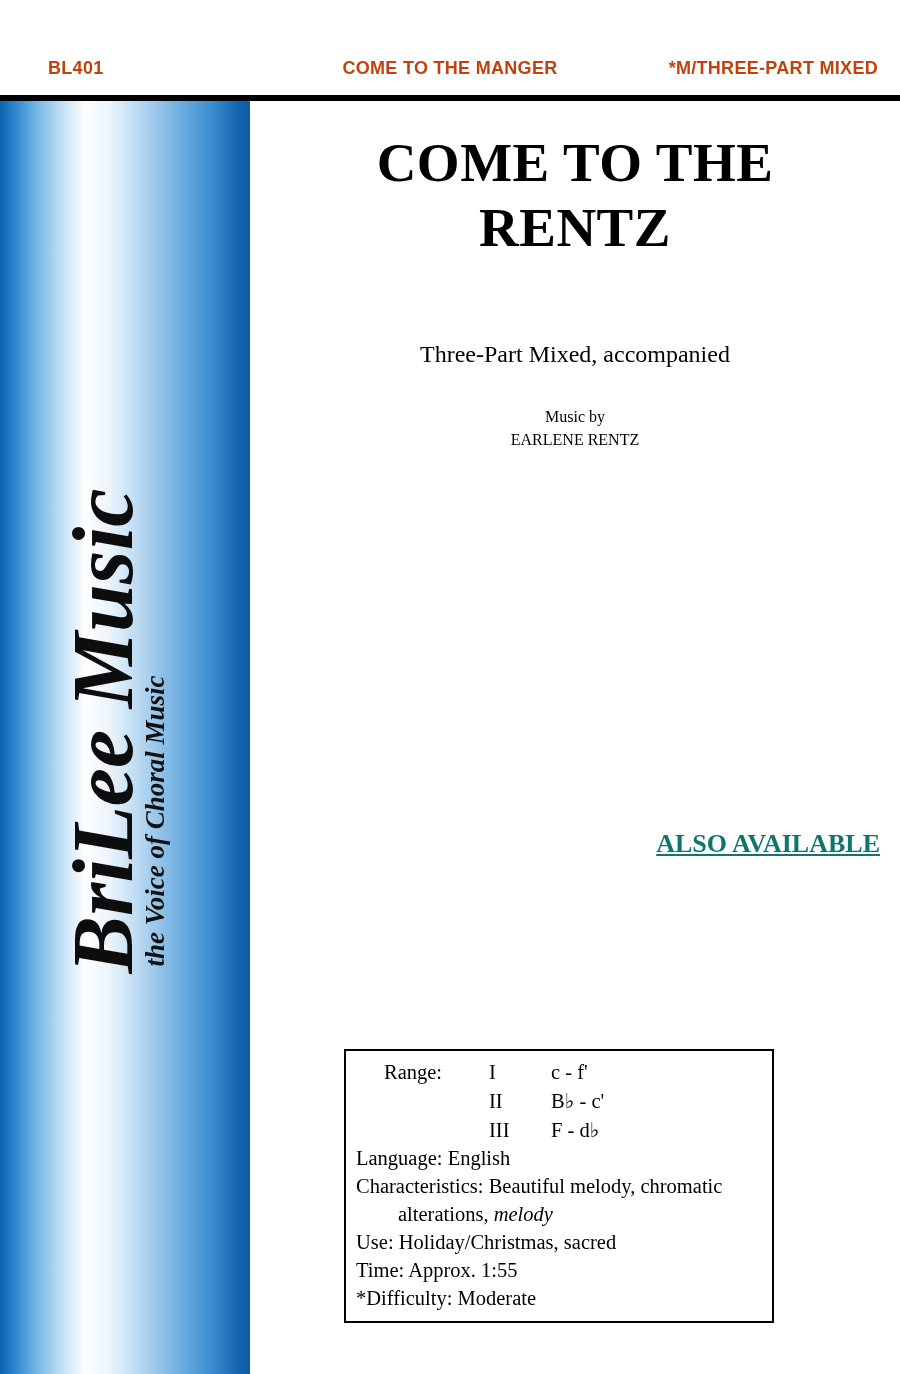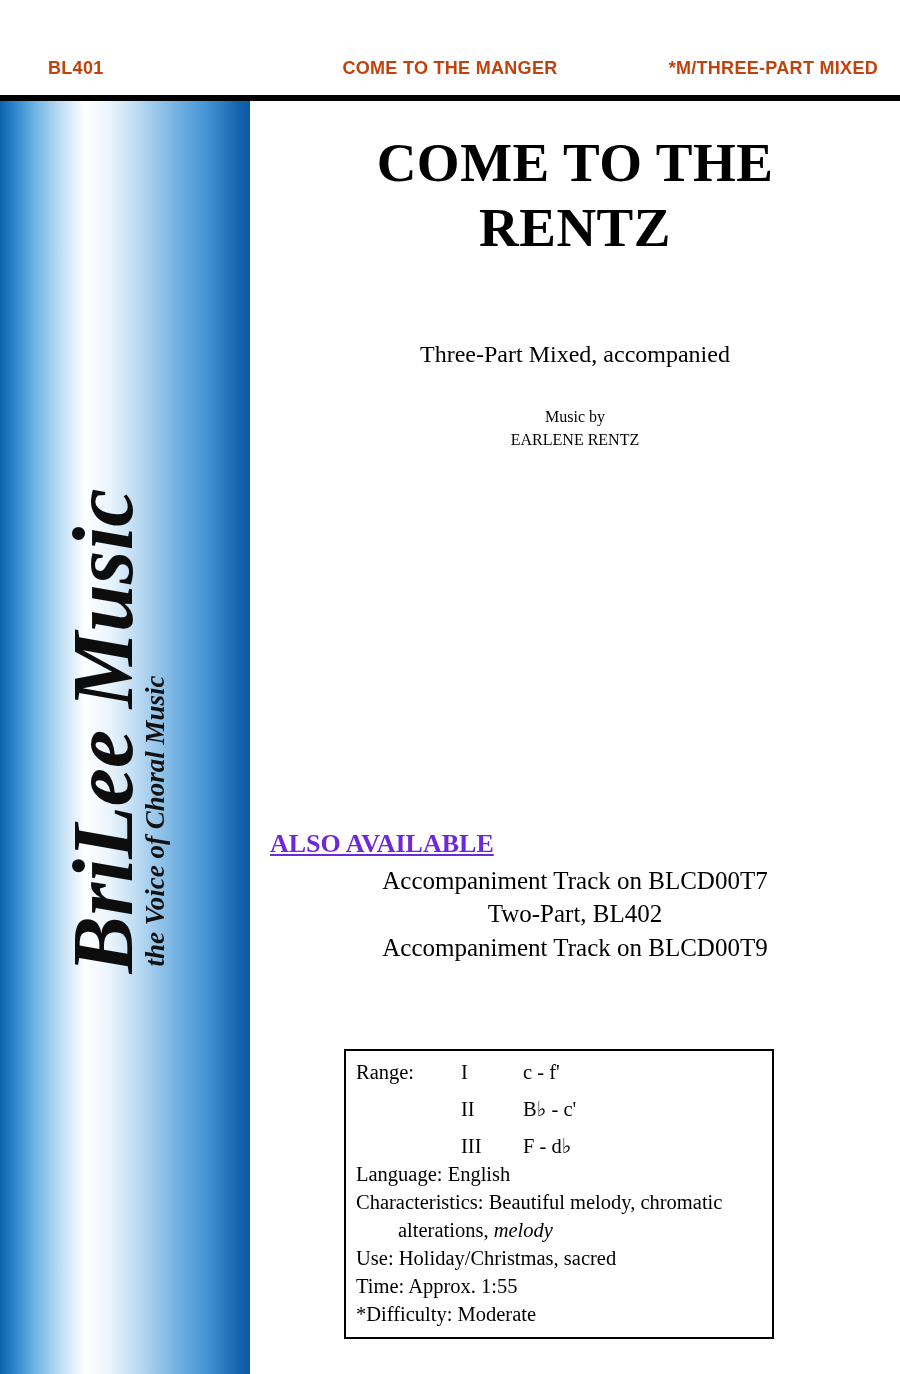--- a/index.html
+++ b/index.html
@@ -172,11 +172,11 @@
     top: 728px;
     left: 20px;
     width: 610px;
-    text-align: left;
+    text-align: right;
     font-weight: bold;
     font-size: 26px;
     text-decoration: underline;
-    color: #6d28d9;
+    color: #0f766e;
   }
   .also-list {
     position: absolute;

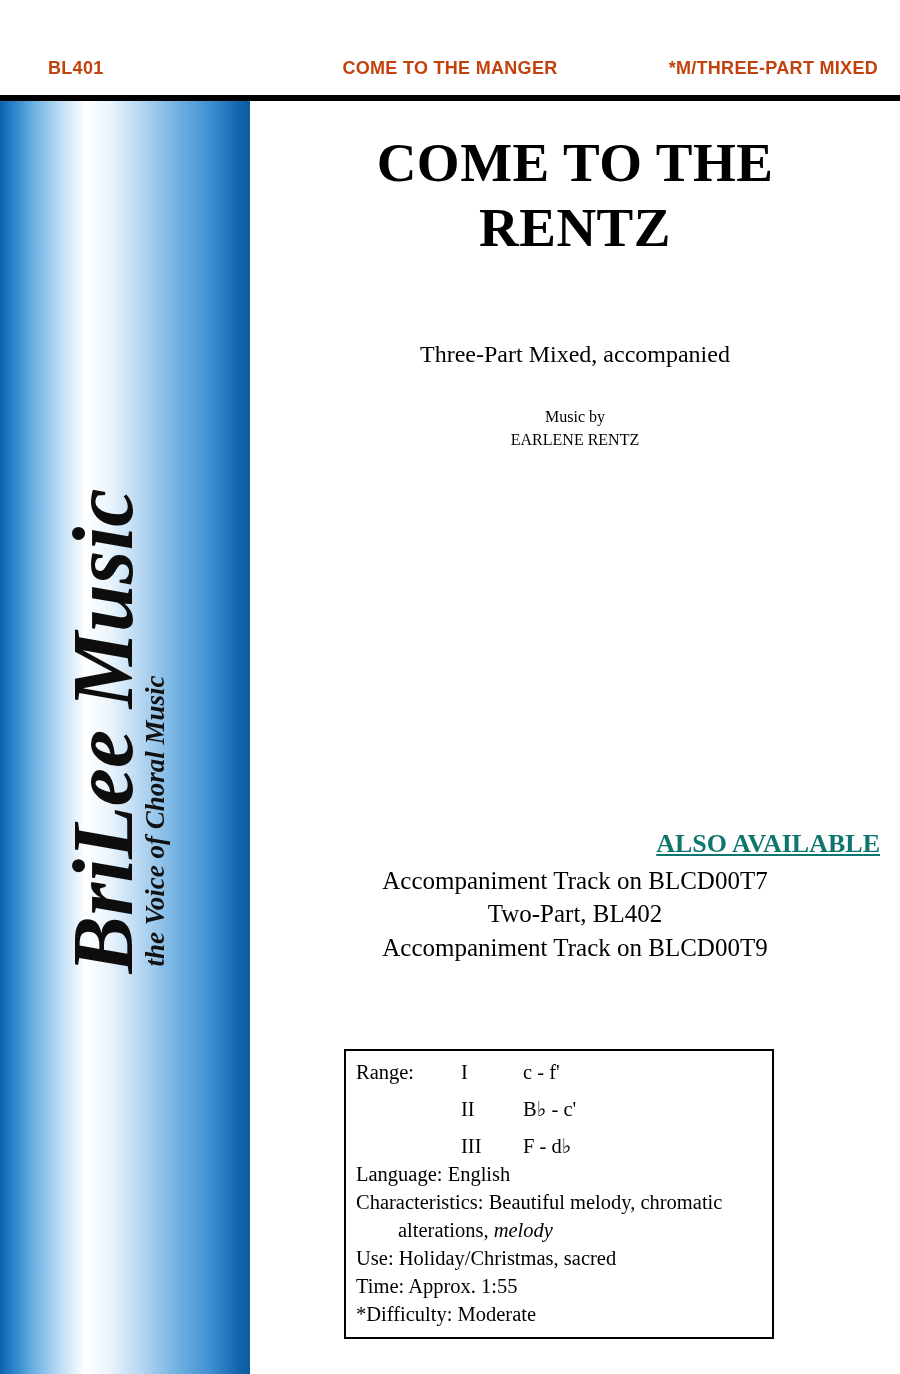--- a/index.html
+++ b/index.html
@@ -252,11 +252,6 @@
   </div>
 
   <div class="also-head">ALSO AVAILABLE</div>
-  <div class="also-list">
-    <div>Accompaniment Track on BLCD00T7</div>
-    <div>Two-Part, BL402</div>
-    <div>Accompaniment Track on BLCD00T9</div>
-  </div>
 
   <div class="infobox">
     <div class="range-grid">

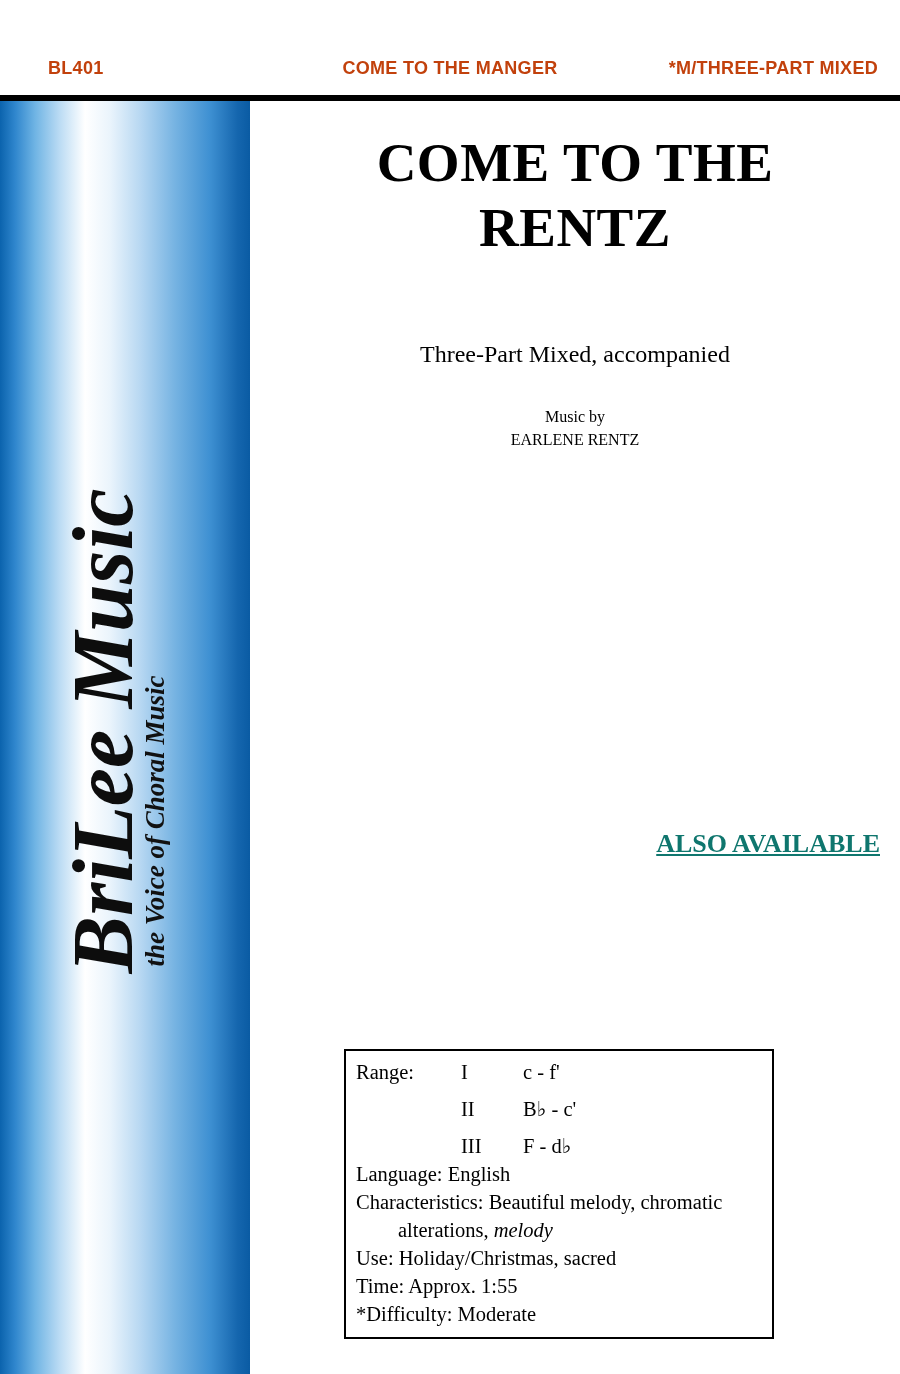--- a/index.html
+++ b/index.html
@@ -205,7 +205,8 @@
   .range-grid {
     display: grid;
     grid-template-columns: 105px 62px auto;
-    row-gap: 11px;
+    row-gap: 3px;
+    margin-left: 28px;
   }
   .range-grid .lbl { white-space: nowrap; }
   .range-grid .num { text-align: left; }

